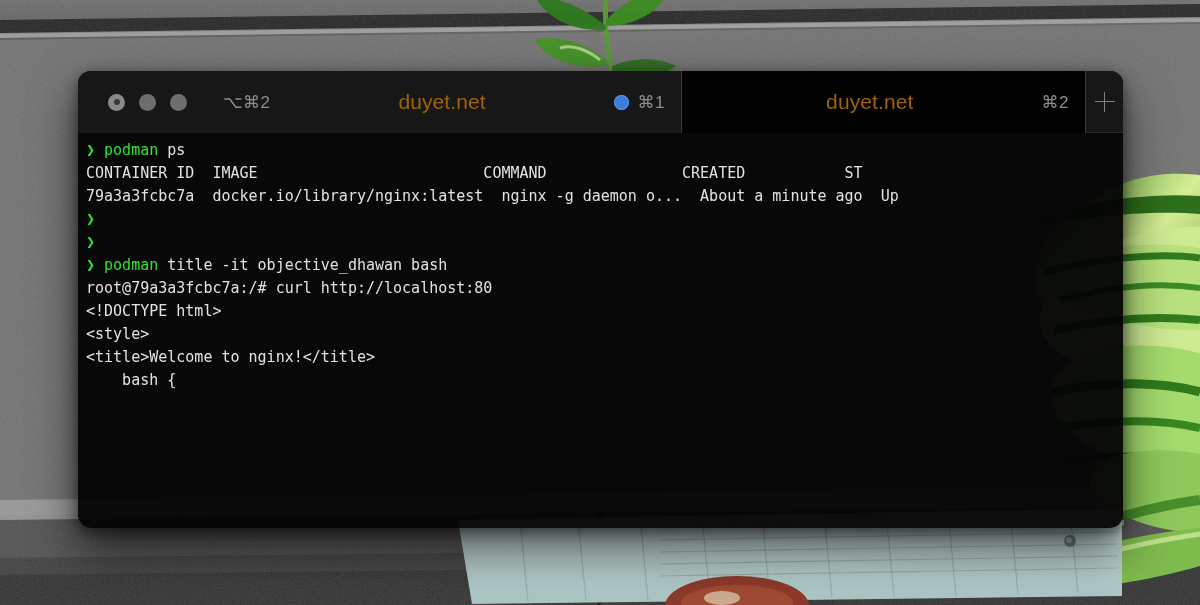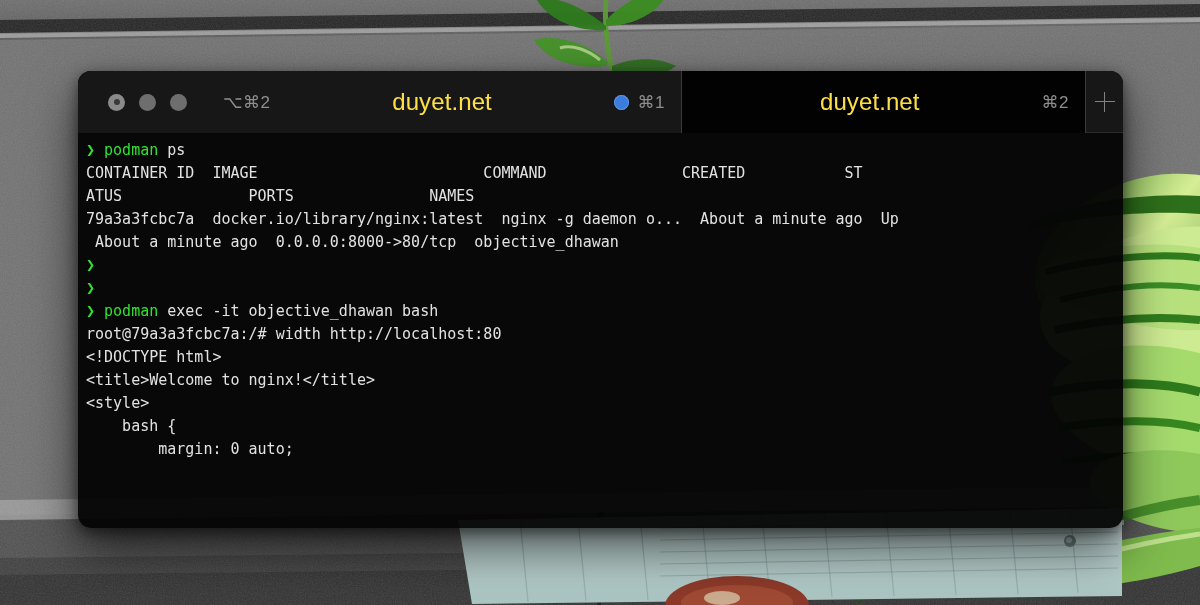--- a/index.html
+++ b/index.html
@@ -87,8 +87,8 @@
   .tab-title {
     flex:1 1 auto;
     text-align:center;
-    color:#fde047;
-    font-size:24px;
+    color:#a16207;
+    font-size:21px;
     letter-spacing:.1px;
     white-space:nowrap;
     overflow:hidden;

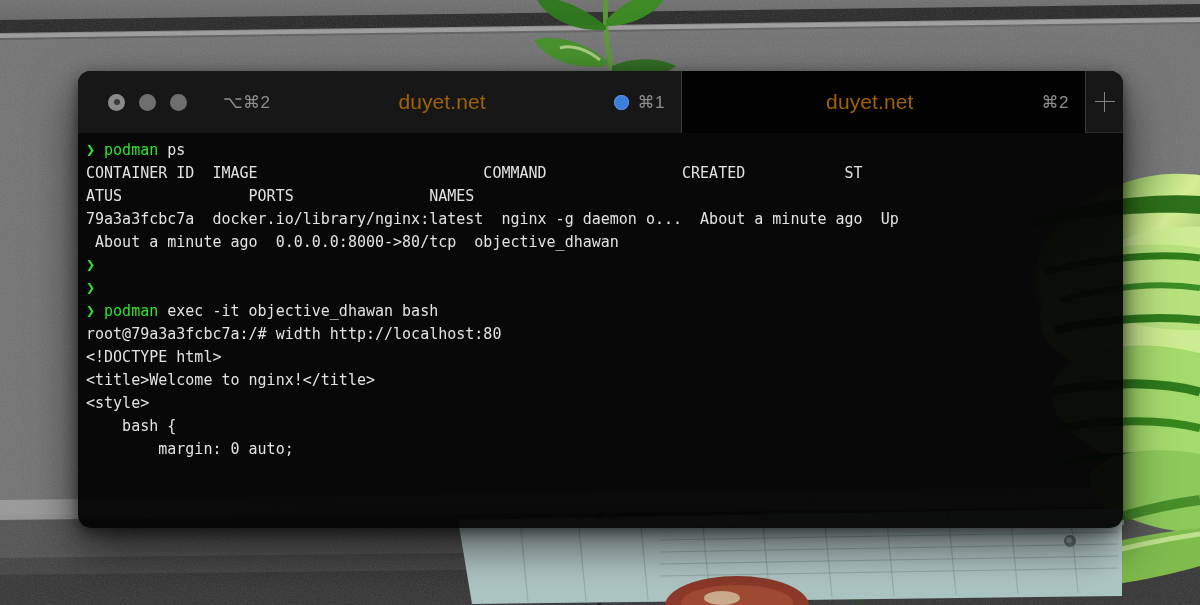--- a/index.html
+++ b/index.html
@@ -322,7 +322,6 @@
     <div id="term">
         <div class="line"><span class="prompt">❯ </span><span class="g">podman</span><span> ps</span></div>
         <div class="line">CONTAINER ID  IMAGE                         COMMAND               CREATED           ST</div>
-        <div class="line">ATUS              PORTS               NAMES</div>
         <div class="line">79a3a3fcbc7a  docker.io/library/nginx:latest  nginx -g daemon o...  About a minute ago  Up</div>
         <div class="line"> About a minute ago  0.0.0.0:8000-&gt;80/tcp  objective_dhawan</div>
         <div class="line"><span class="prompt">❯</span></div>

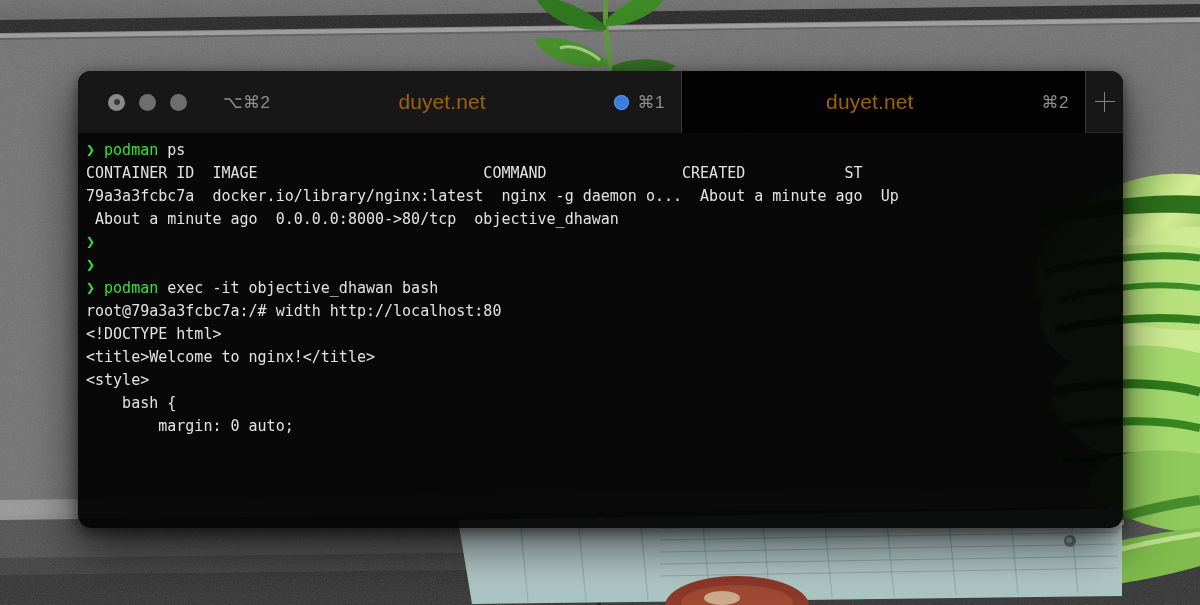--- a/index.html
+++ b/index.html
@@ -323,7 +323,6 @@
         <div class="line"><span class="prompt">❯ </span><span class="g">podman</span><span> ps</span></div>
         <div class="line">CONTAINER ID  IMAGE                         COMMAND               CREATED           ST</div>
         <div class="line">79a3a3fcbc7a  docker.io/library/nginx:latest  nginx -g daemon o...  About a minute ago  Up</div>
-        <div class="line"> About a minute ago  0.0.0.0:8000-&gt;80/tcp  objective_dhawan</div>
         <div class="line"><span class="prompt">❯</span></div>
         <div class="line"><span class="prompt">❯</span></div>
         <div class="line"><span class="prompt">❯ </span><span class="g">podman</span><span> exec -it objective_dhawan bash</span></div>

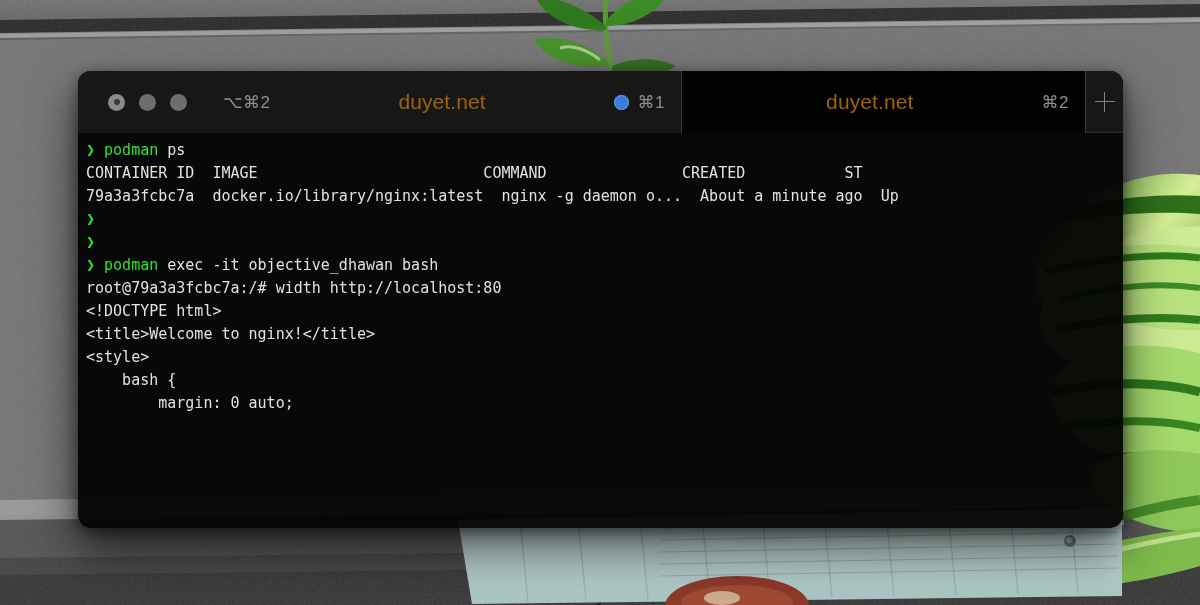--- a/index.html
+++ b/index.html
@@ -325,7 +325,7 @@
         <div class="line">79a3a3fcbc7a  docker.io/library/nginx:latest  nginx -g daemon o...  About a minute ago  Up</div>
         <div class="line"><span class="prompt">❯</span></div>
         <div class="line"><span class="prompt">❯</span></div>
-        <div class="line"><span class="prompt">❯ </span><span class="g">podman</span><span> exec -it objective_dhawan bash</span></div>
+        <div class="line"><span class="prompt">❯ </span><span class="g">podman</span><span> title -it objective_dhawan bash</span></div>
         <div class="line">root@79a3a3fcbc7a:/# width http://localhost:80</div>
         <div class="line">&lt;!DOCTYPE html&gt;</div>
         <div class="line">&lt;title&gt;Welcome to nginx!&lt;/title&gt;</div>

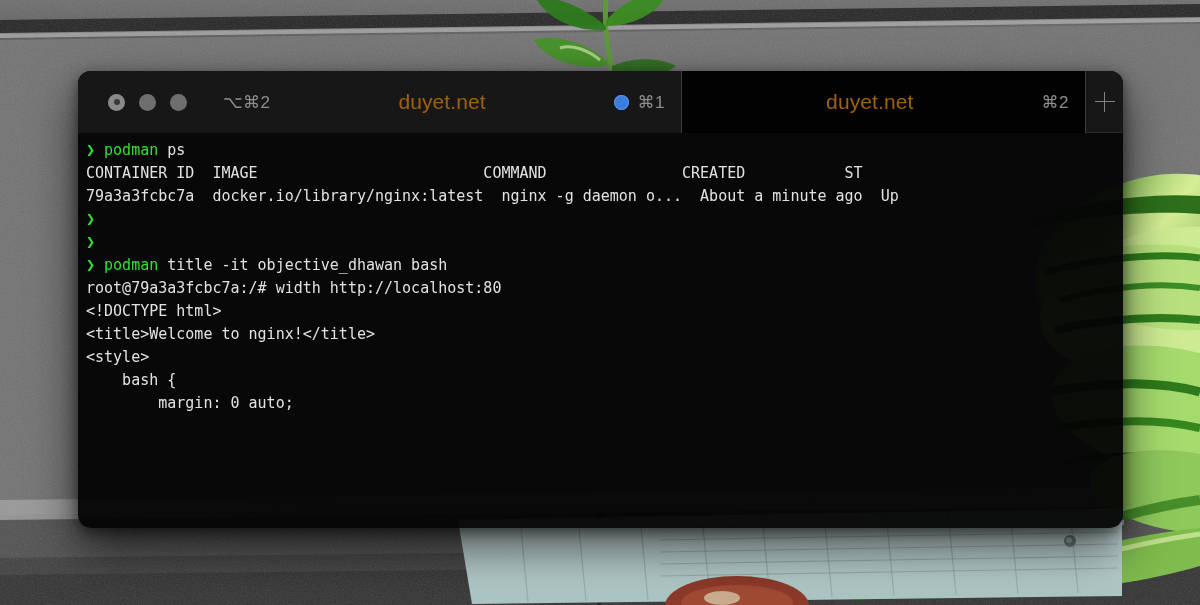--- a/index.html
+++ b/index.html
@@ -326,7 +326,7 @@
         <div class="line"><span class="prompt">❯</span></div>
         <div class="line"><span class="prompt">❯</span></div>
         <div class="line"><span class="prompt">❯ </span><span class="g">podman</span><span> title -it objective_dhawan bash</span></div>
-        <div class="line">root@79a3a3fcbc7a:/# width http://localhost:80</div>
+        <div class="line">root@79a3a3fcbc7a:/# curl http://localhost:80</div>
         <div class="line">&lt;!DOCTYPE html&gt;</div>
         <div class="line">&lt;title&gt;Welcome to nginx!&lt;/title&gt;</div>
         <div class="line">&lt;style&gt;</div>

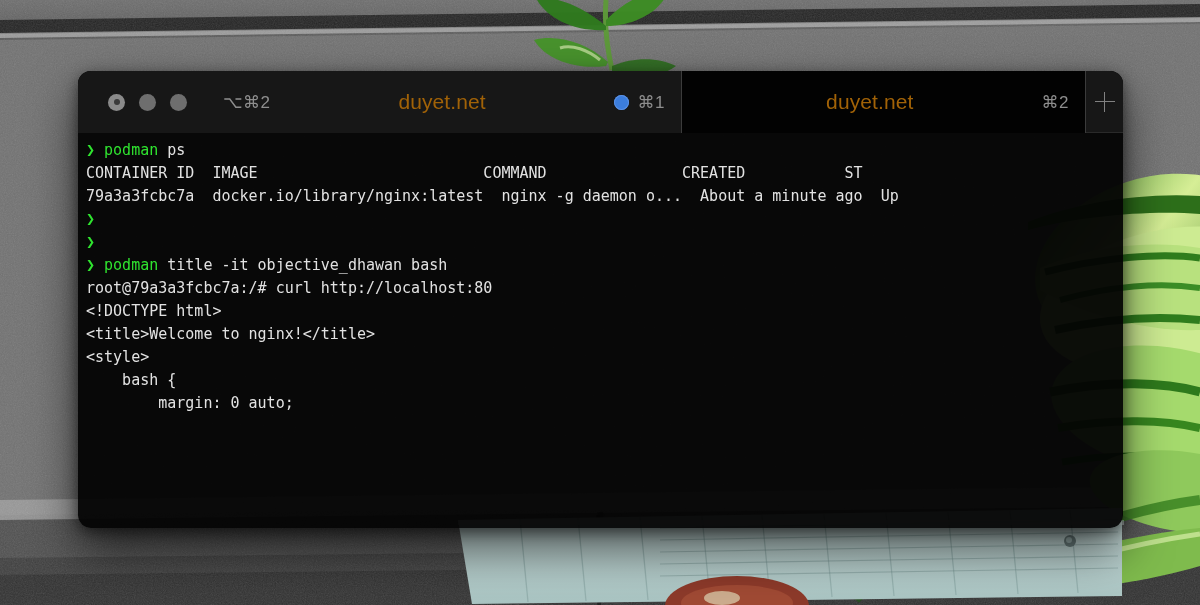--- a/index.html
+++ b/index.html
@@ -328,8 +328,8 @@
         <div class="line"><span class="prompt">❯ </span><span class="g">podman</span><span> title -it objective_dhawan bash</span></div>
         <div class="line">root@79a3a3fcbc7a:/# curl http://localhost:80</div>
         <div class="line">&lt;!DOCTYPE html&gt;</div>
+        <div class="line">&lt;style&gt;</div>
         <div class="line">&lt;title&gt;Welcome to nginx!&lt;/title&gt;</div>
-        <div class="line">&lt;style&gt;</div>
         <div class="line">    bash {</div>
         <div class="line">        margin: 0 auto;</div>
       </div>

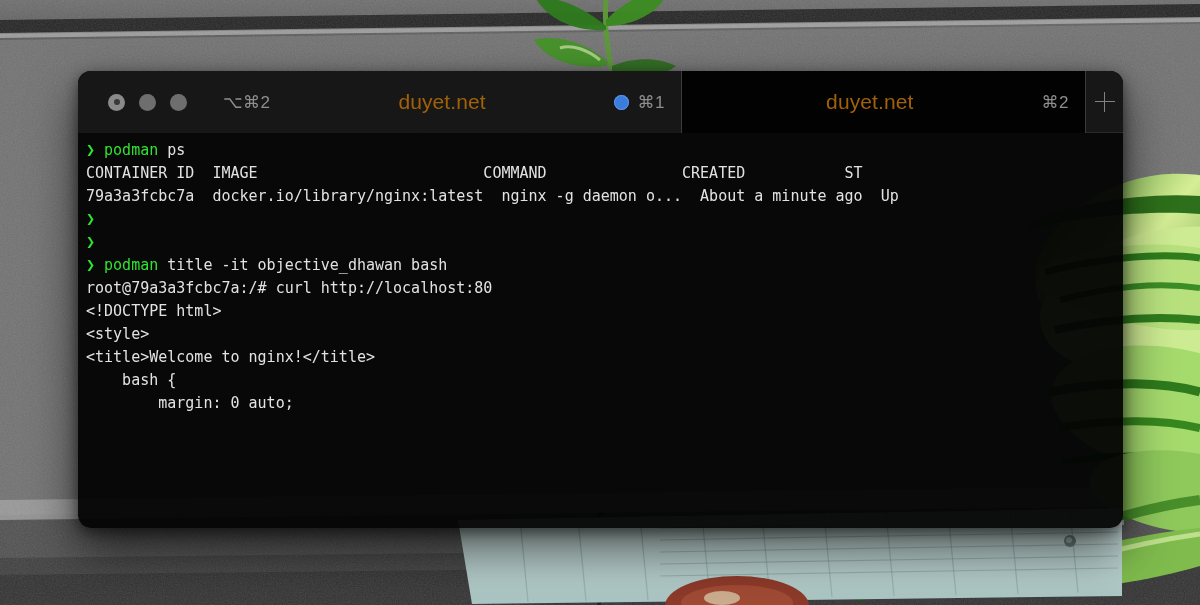--- a/index.html
+++ b/index.html
@@ -331,7 +331,6 @@
         <div class="line">&lt;style&gt;</div>
         <div class="line">&lt;title&gt;Welcome to nginx!&lt;/title&gt;</div>
         <div class="line">    bash {</div>
-        <div class="line">        margin: 0 auto;</div>
       </div>
 
   </div>

